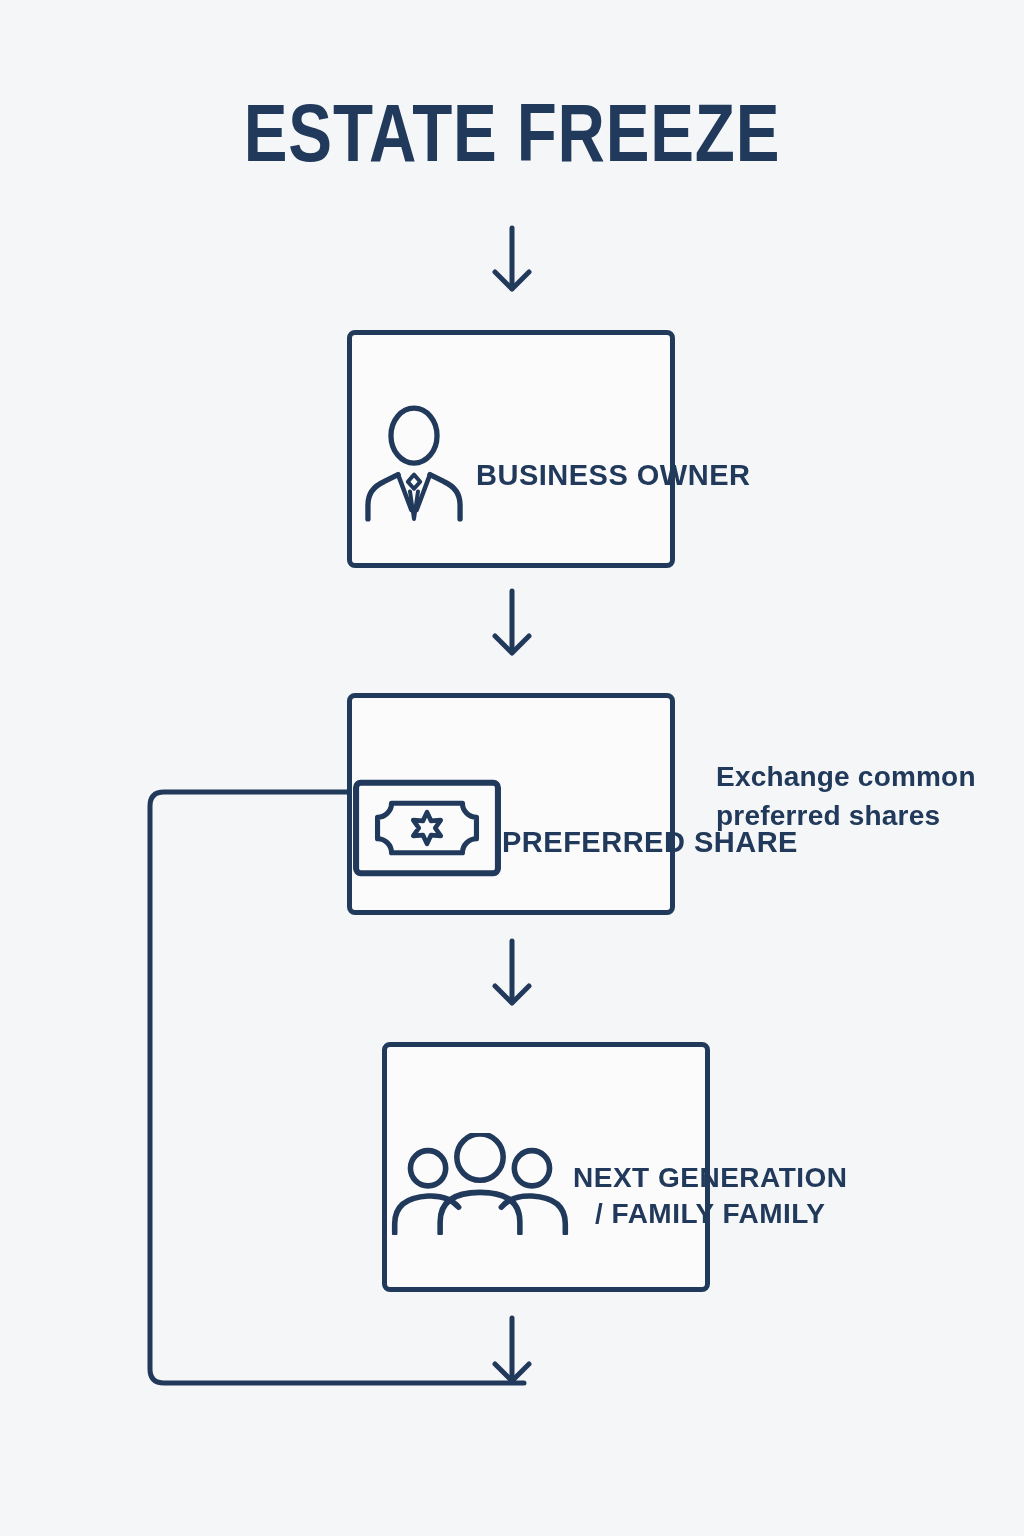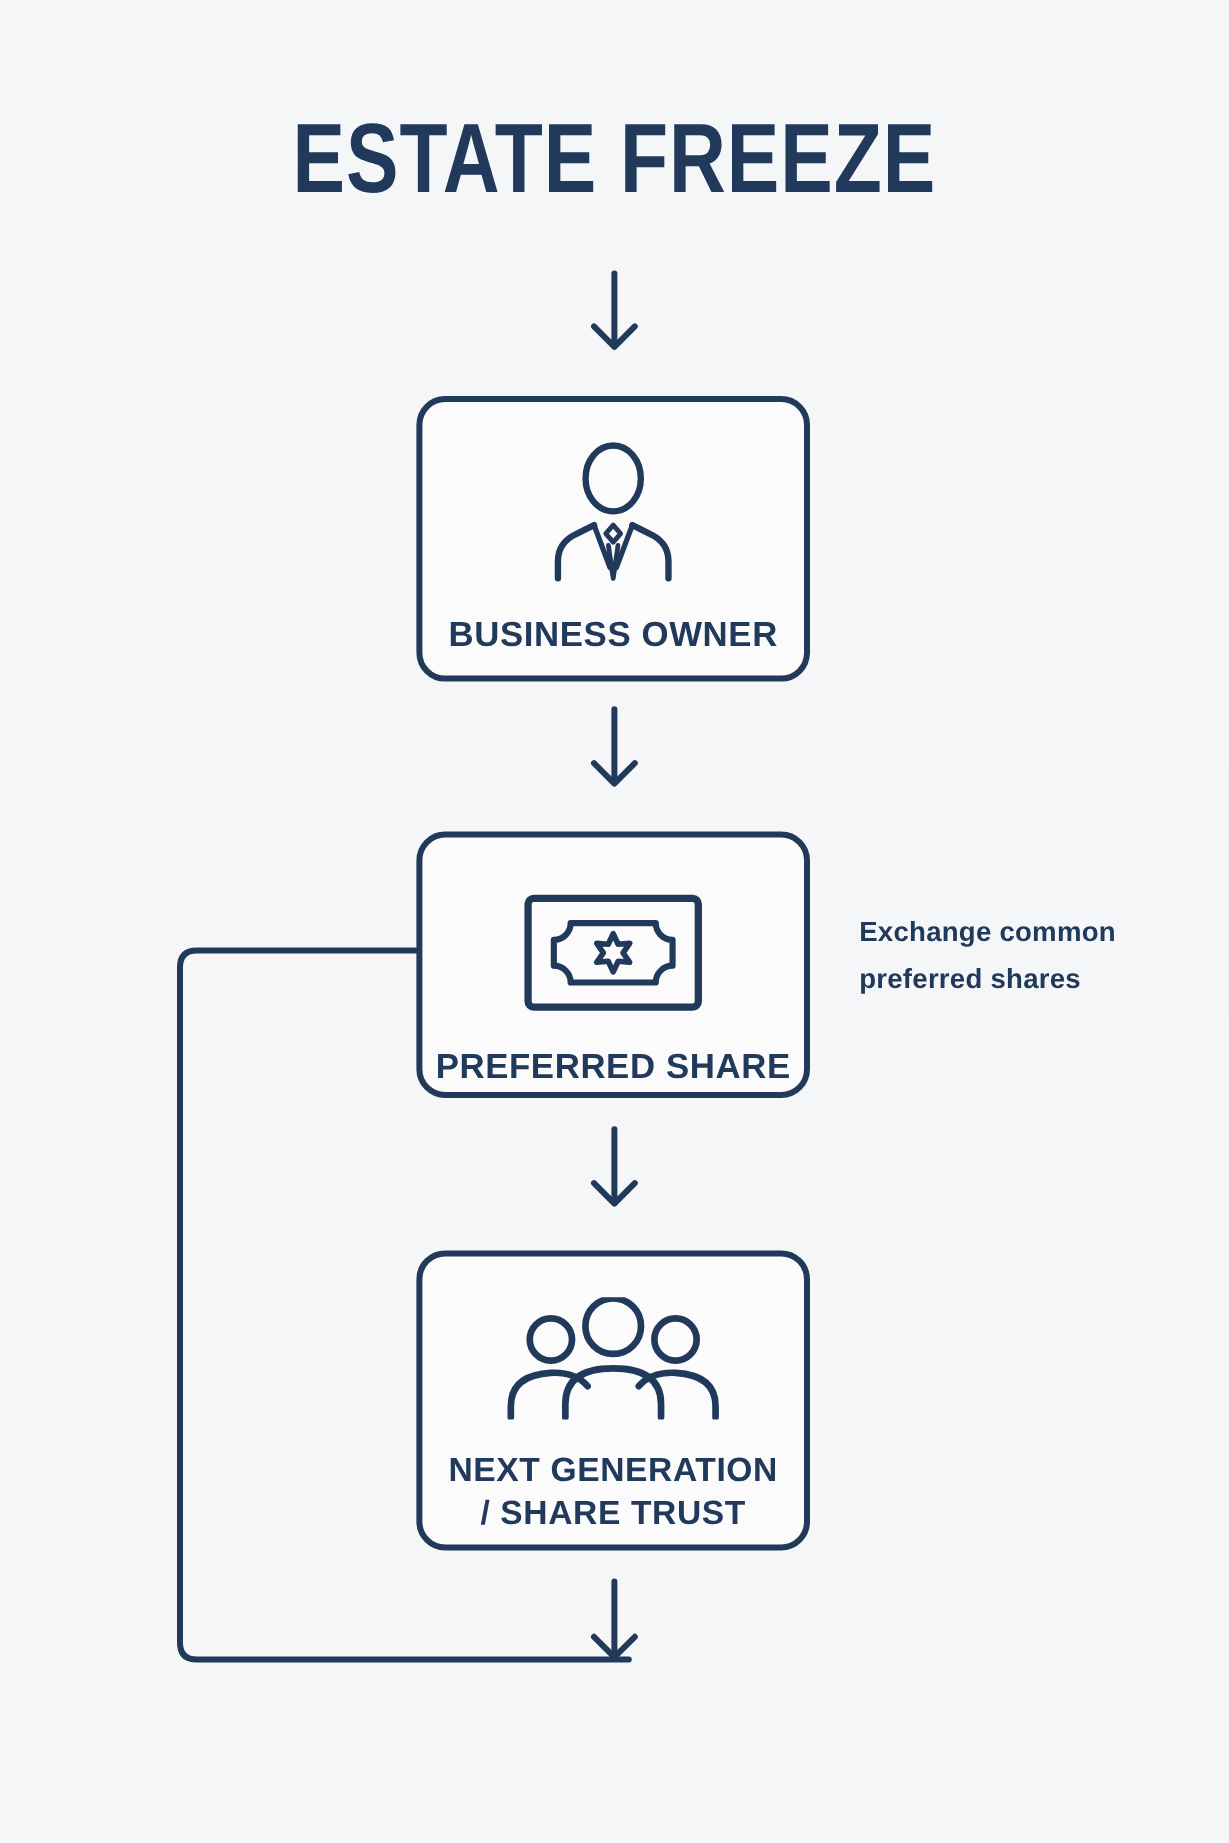--- a/index.html
+++ b/index.html
@@ -55,10 +55,10 @@
     width: 328px;
     box-sizing: border-box;
     border: 5px solid var(--ink, #21395A);
-    border-radius: 24px;
+    border-radius: 8px;
     background: var(--box_fill, #FBFBFC);
     display: flex;
-    flex-direction: column;
+    flex-direction: row;
     align-items: center;
   }
   .node-business-owner   { top: 330px;  height: 238px; padding-top: 30px; }

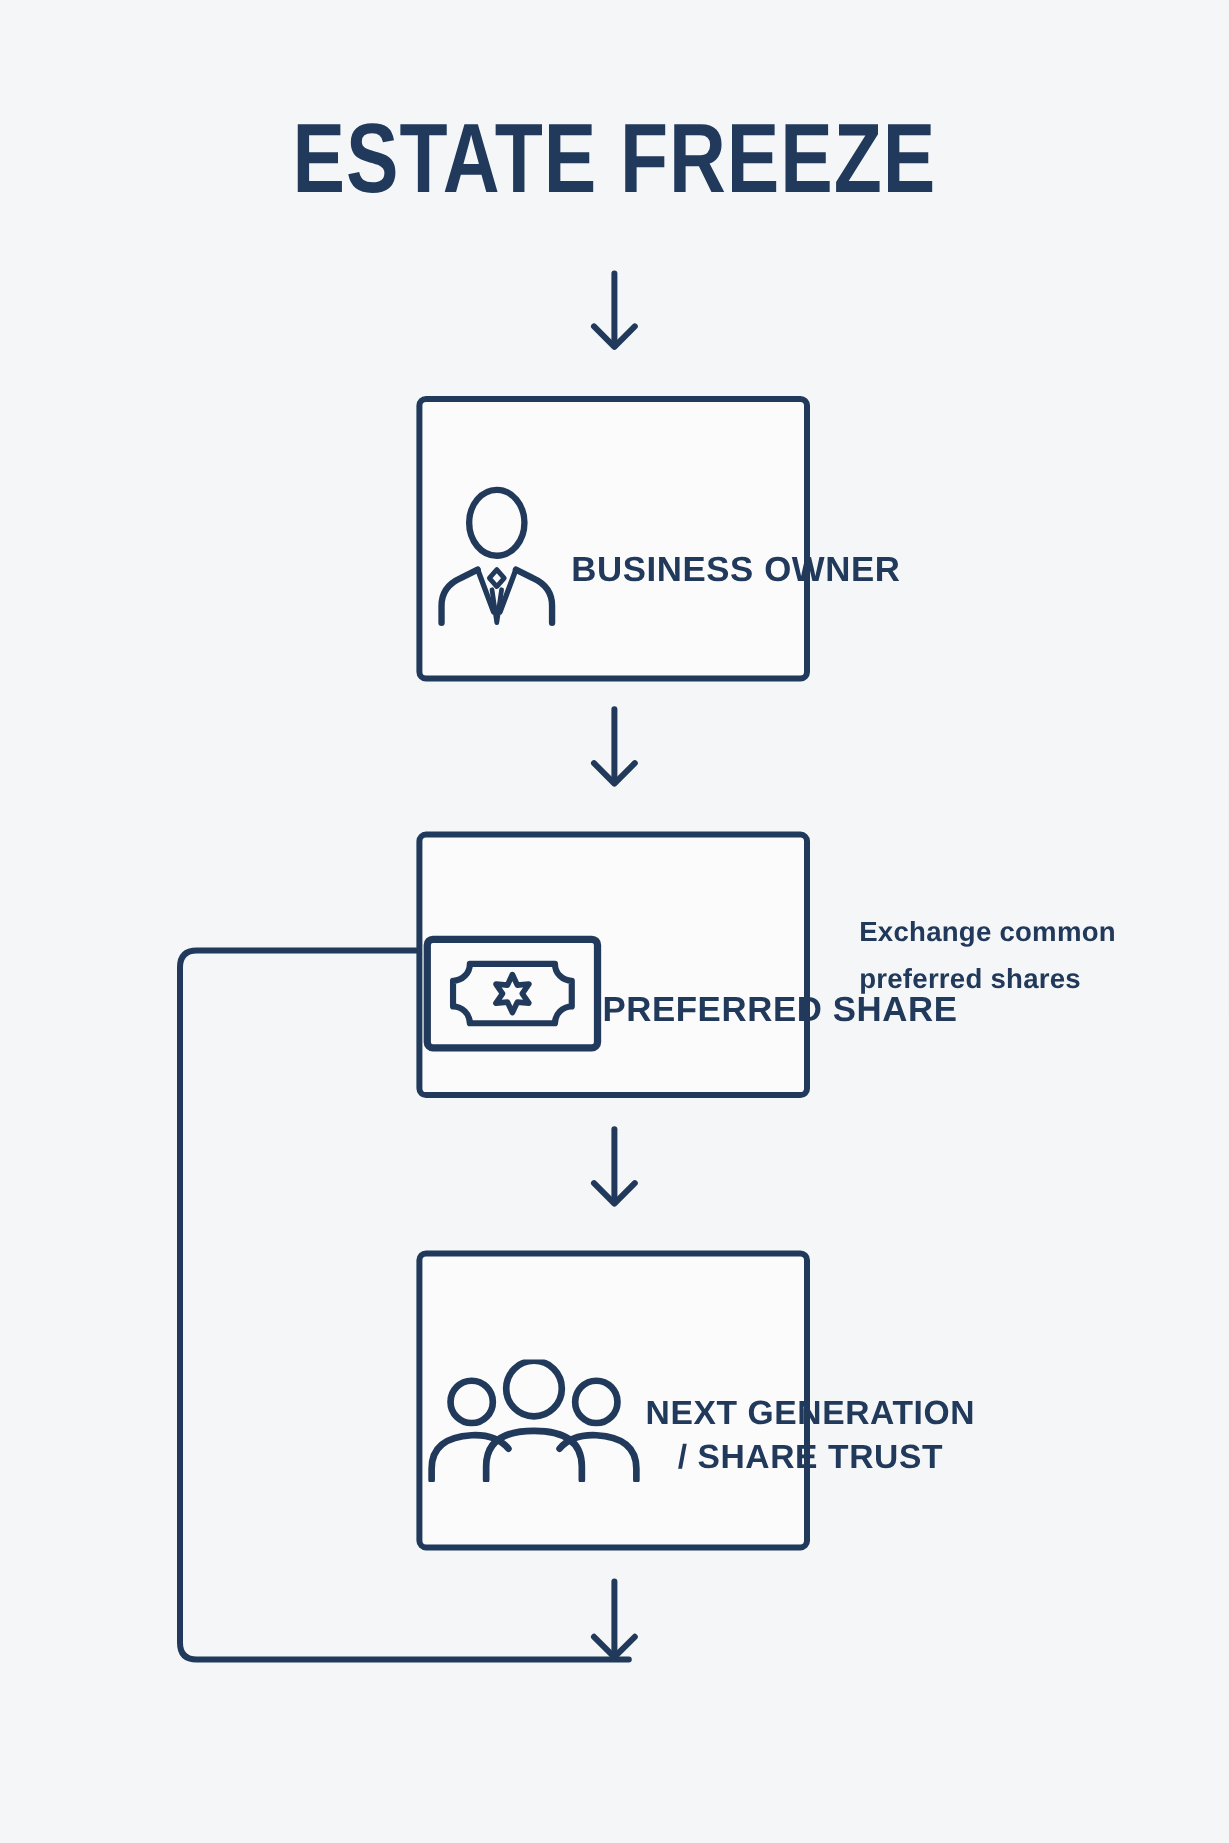--- a/index.html
+++ b/index.html
@@ -88,7 +88,7 @@
   
   .note {
     position: absolute;
-    font-size: 23px;
+    font-size: 28px;
     font-weight: 600;
     line-height: 39px;
     letter-spacing: 0.2px;

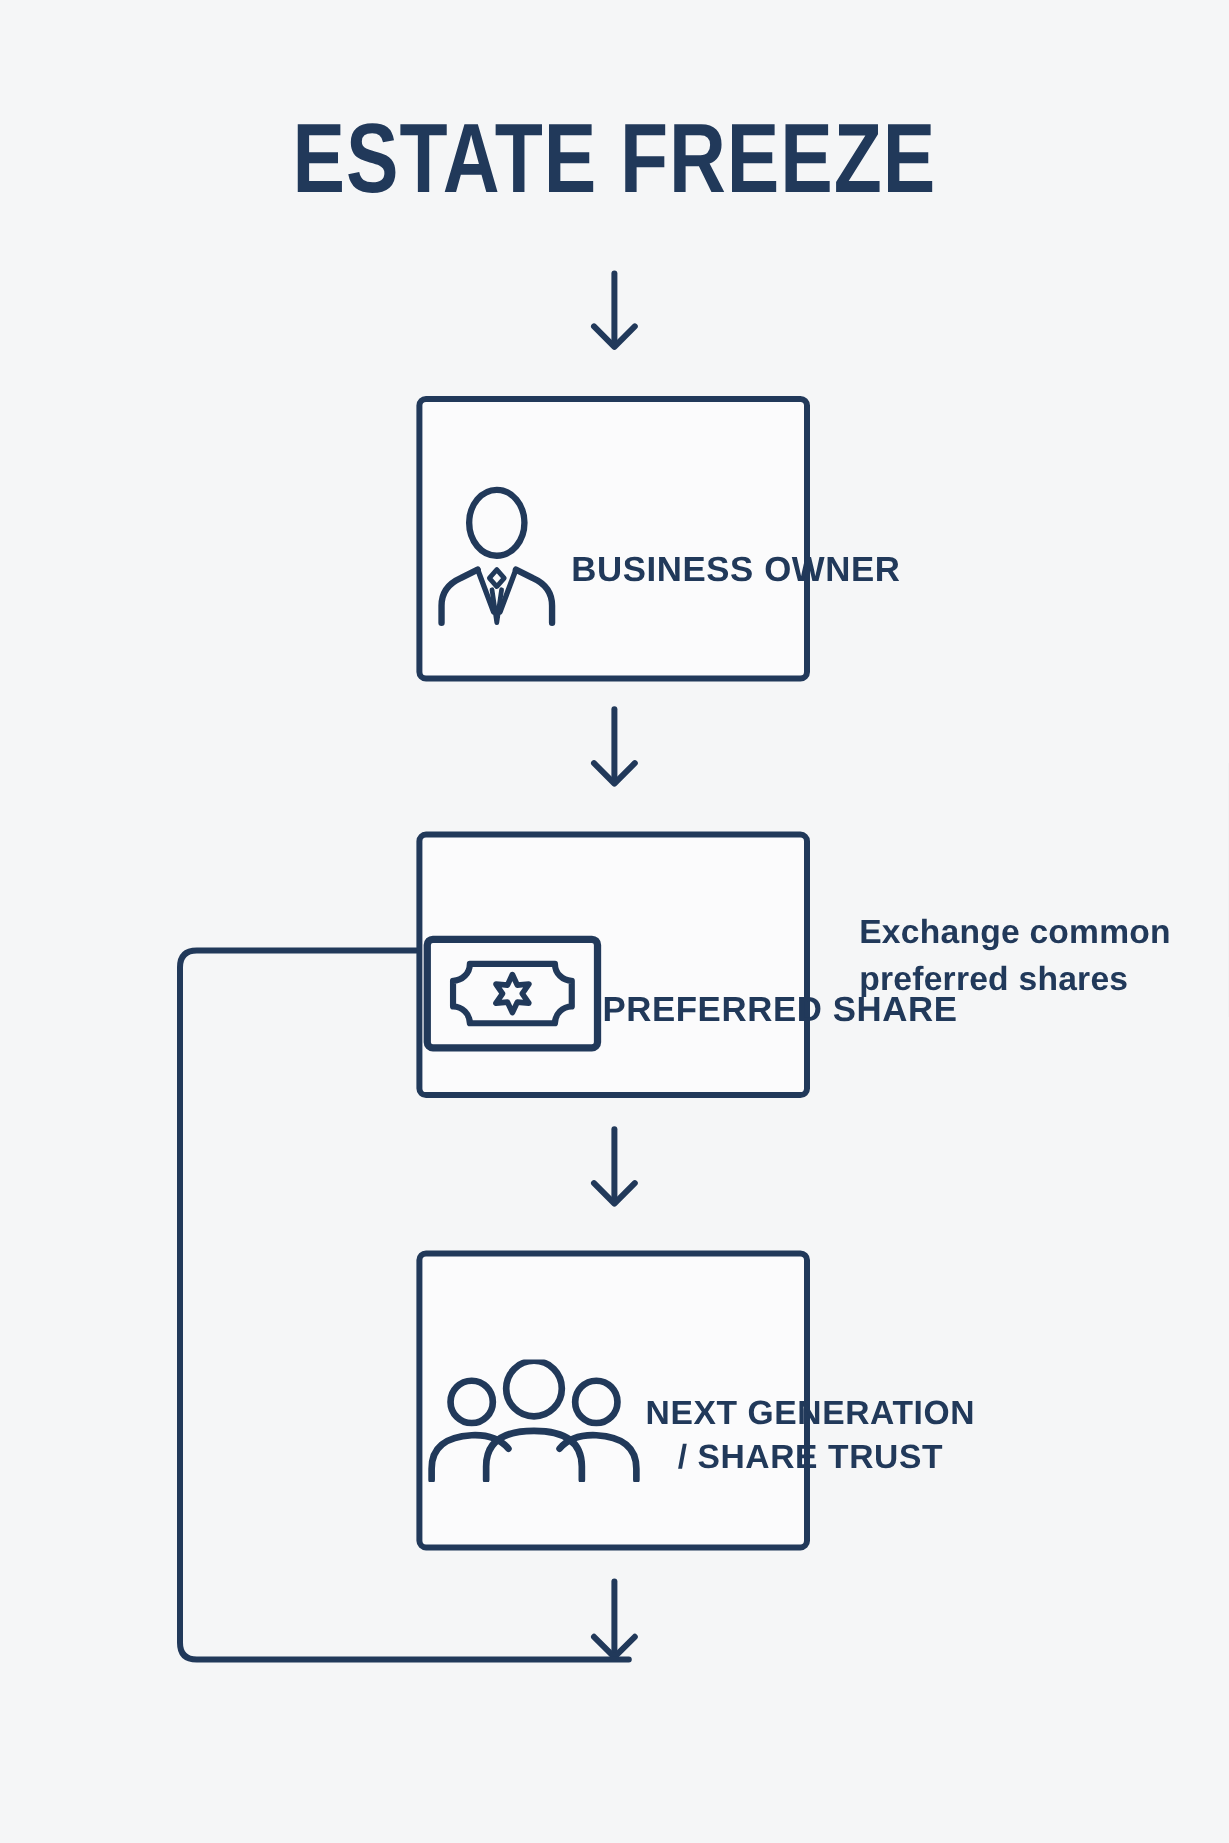--- a/index.html
+++ b/index.html
@@ -63,7 +63,7 @@
   }
   .node-business-owner   { top: 330px;  height: 238px; padding-top: 30px; }
   .node-preferred-share  { top: 693px;  height: 222px; padding-top: 47px; }
-  .node-next-generation  { top: 1042px; height: 250px; padding-top: 34px; }
+  .node-next-generation  { top: 1042px; height: 250px; padding-top: 34px; margin-left: 35px; }
 
   .node-icon { display: block; flex: 0 0 auto; }
   .node-icon .ln {

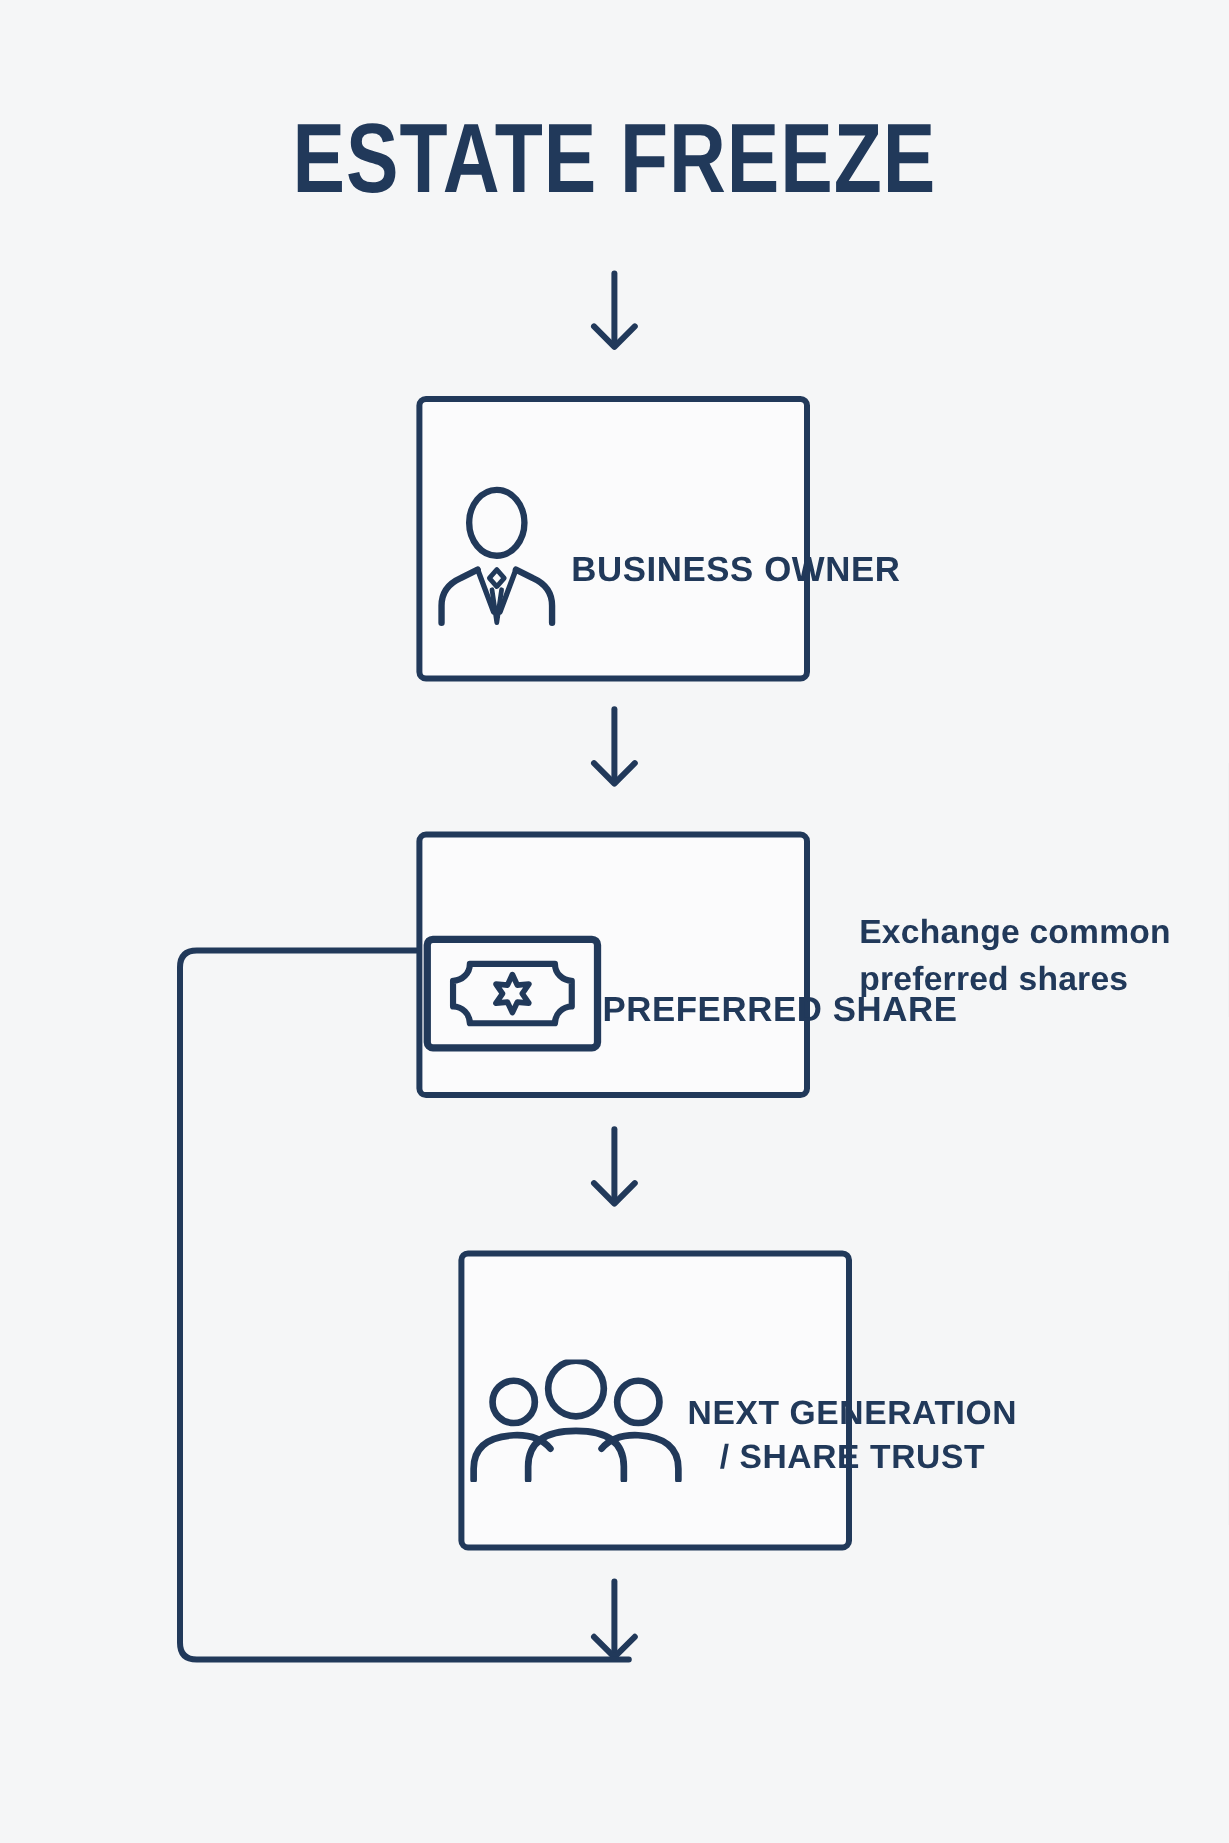--- a/index.html
+++ b/index.html
@@ -159,7 +159,7 @@
     </svg>
     <div class="node-label">
       <div>NEXT GENERATION</div>
-      <div>/ SHARE TRUST</div>
+      <div>/ FAMILY FAMILY</div>
     </div>
   </div>
 

